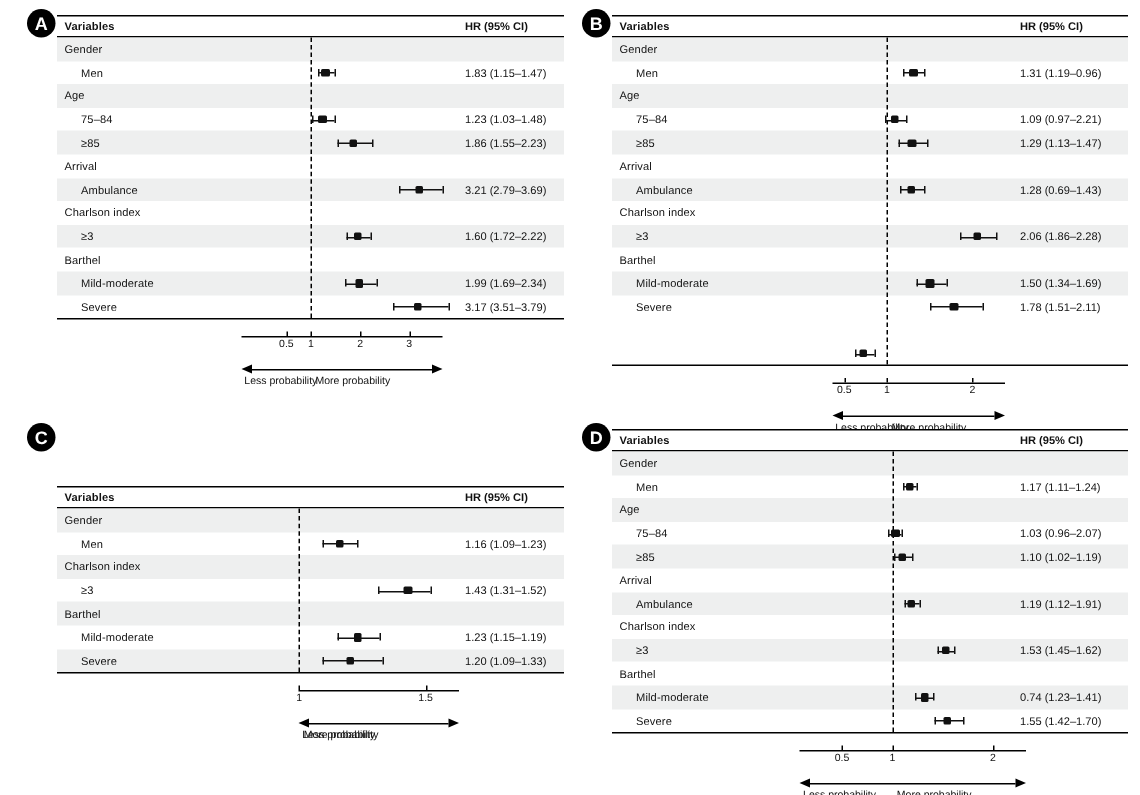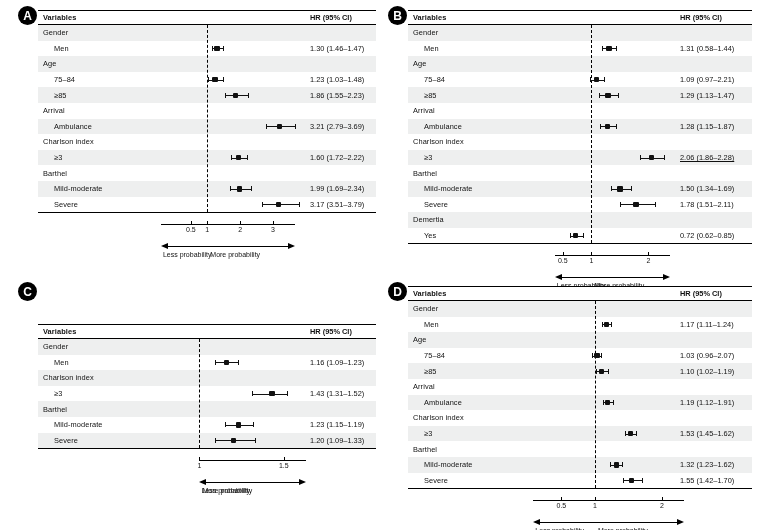--- a/index.html
+++ b/index.html
@@ -69,7 +69,7 @@
       </div>
       <div class="row" style="top: 30.6px; height: 15.6px;">
         <span class="cell-var indent">Men</span>
-        <span class="cell-hr" style="left: 272px;">1.30 (1.46–1.47)</span>
+        <span class="cell-hr" style="left: 272px;">1.83 (1.15–1.47)</span>
       </div>
       <div class="row shaded" style="top: 46.2px; height: 15.6px;">
         <span class="cell-var">Age</span>

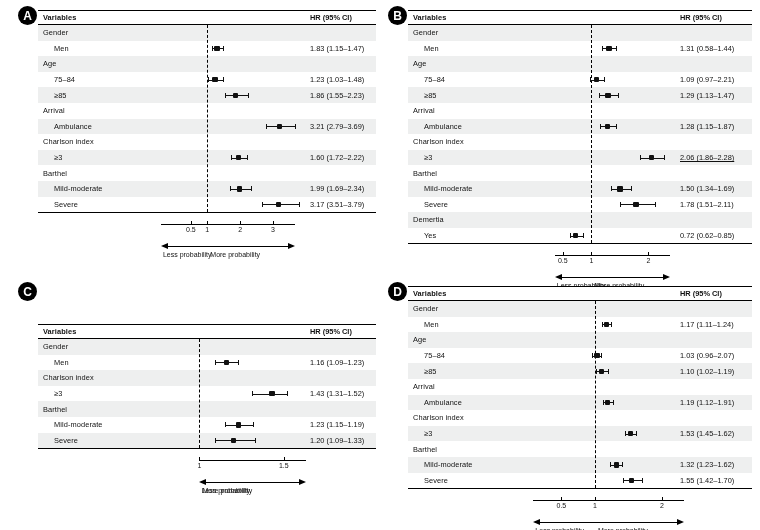--- a/index.html
+++ b/index.html
@@ -180,7 +180,7 @@
       </div>
       <div class="row" style="top: 30.6px; height: 15.6px;">
         <span class="cell-var indent">Men</span>
-        <span class="cell-hr" style="left: 272px;">1.31 (0.58–1.44)</span>
+        <span class="cell-hr" style="left: 272px;">1.31 (1.19–0.96)</span>
       </div>
       <div class="row shaded" style="top: 46.2px; height: 15.6px;">
         <span class="cell-var">Age</span>

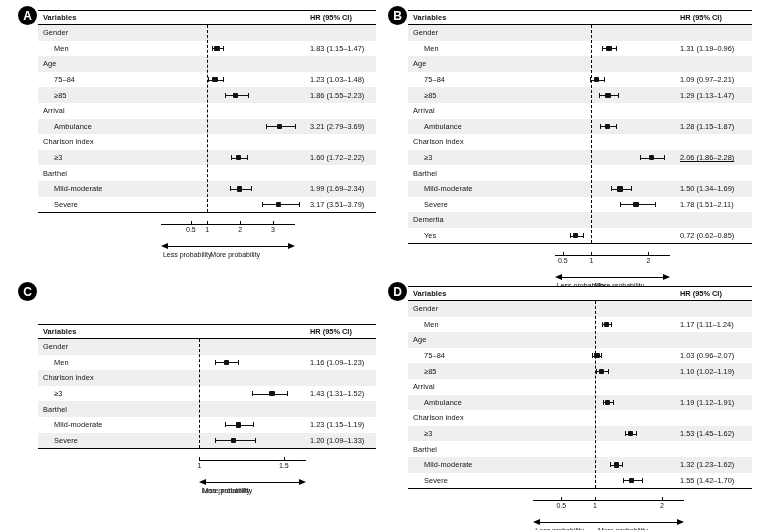--- a/index.html
+++ b/index.html
@@ -198,7 +198,7 @@
       </div>
       <div class="row shaded" style="top: 108.6px; height: 15.6px;">
         <span class="cell-var indent">Ambulance</span>
-        <span class="cell-hr" style="left: 272px;">1.28 (1.15–1.87)</span>
+        <span class="cell-hr" style="left: 272px;">1.28 (0.69–1.43)</span>
       </div>
       <div class="row" style="top: 124.2px; height: 15.6px;">
         <span class="cell-var">Charlson index</span>

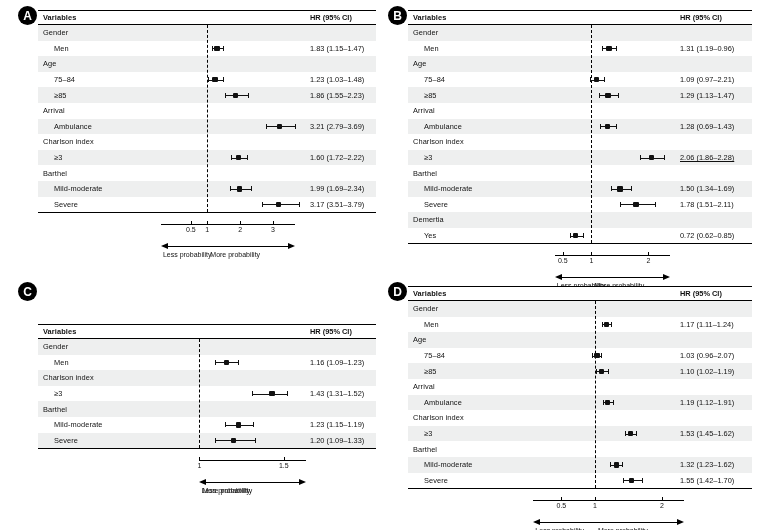--- a/index.html
+++ b/index.html
@@ -205,7 +205,7 @@
       </div>
       <div class="row shaded" style="top: 139.8px; height: 15.6px;">
         <span class="cell-var indent">≥3</span>
-        <span class="cell-hr" style="left: 272px; text-decoration: underline;">2.06 (1.86–2.28)</span>
+        <span class="cell-hr" style="left: 272px;">2.06 (1.86–2.28)</span>
       </div>
       <div class="row" style="top: 155.4px; height: 15.6px;">
         <span class="cell-var">Barthel</span>

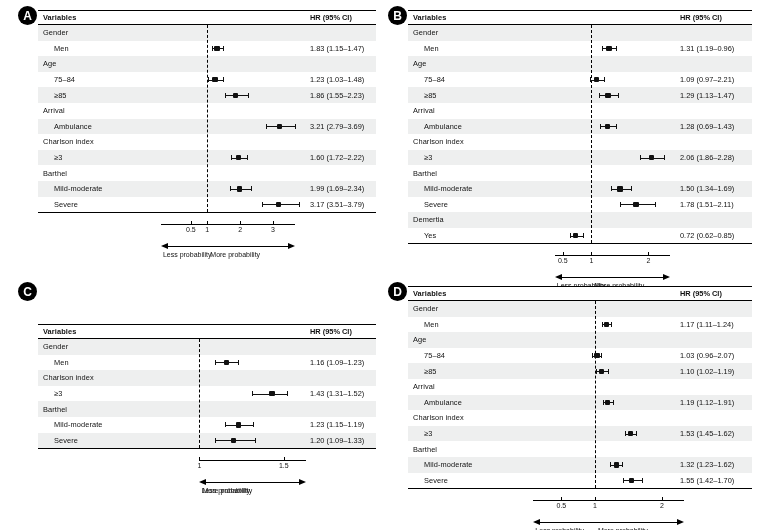--- a/index.html
+++ b/index.html
@@ -218,9 +218,6 @@
         <span class="cell-var indent">Severe</span>
         <span class="cell-hr" style="left: 272px;">1.78 (1.51–2.11)</span>
       </div>
-      <div class="row shaded" style="top: 202.2px; height: 15.6px;">
-        <span class="cell-var">Demertia</span>
-      </div>
       <div class="row" style="top: 217.8px; height: 15.6px;">
         <span class="cell-var indent">Yes</span>
         <span class="cell-hr" style="left: 272px;">0.72 (0.62–0.85)</span>

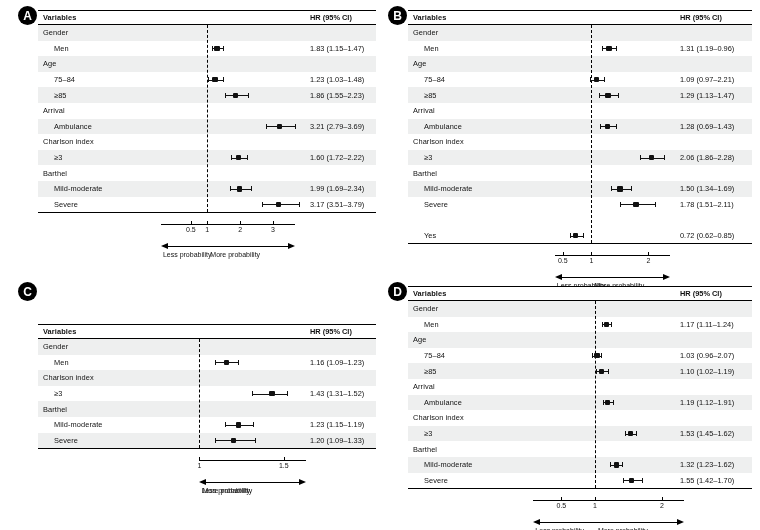--- a/index.html
+++ b/index.html
@@ -218,10 +218,6 @@
         <span class="cell-var indent">Severe</span>
         <span class="cell-hr" style="left: 272px;">1.78 (1.51–2.11)</span>
       </div>
-      <div class="row" style="top: 217.8px; height: 15.6px;">
-        <span class="cell-var indent">Yes</span>
-        <span class="cell-hr" style="left: 272px;">0.72 (0.62–0.85)</span>
-      </div>
       <div class="axis" style="left: 0px; top: 233.4px; width: 344px;"></div>
       <div class="refline" style="left: 183.343px; top: 15px; height: 218.4px;"></div>
       <div class="est" style="left: 0px; top: 30.6px; height: 15.6px; width: 344px;">

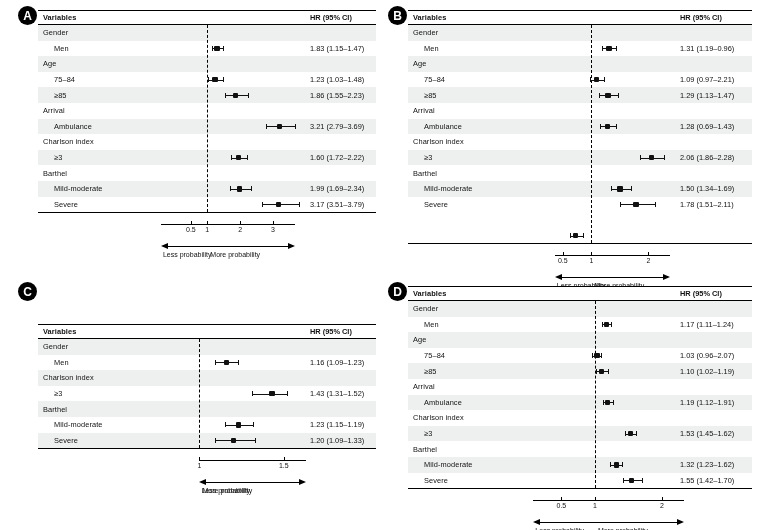--- a/index.html
+++ b/index.html
@@ -398,7 +398,7 @@
       </div>
       <div class="row shaded" style="top: 171px; height: 15.6px;">
         <span class="cell-var indent">Mild-moderate</span>
-        <span class="cell-hr" style="left: 272px;">1.32 (1.23–1.62)</span>
+        <span class="cell-hr" style="left: 272px;">0.74 (1.23–1.41)</span>
       </div>
       <div class="row" style="top: 186.6px; height: 15.6px;">
         <span class="cell-var indent">Severe</span>

